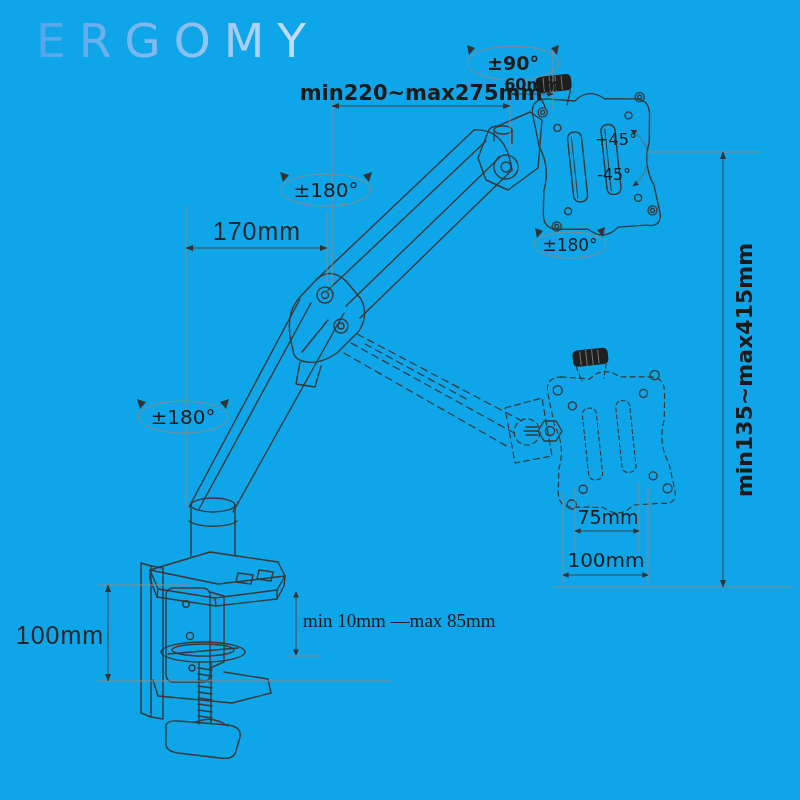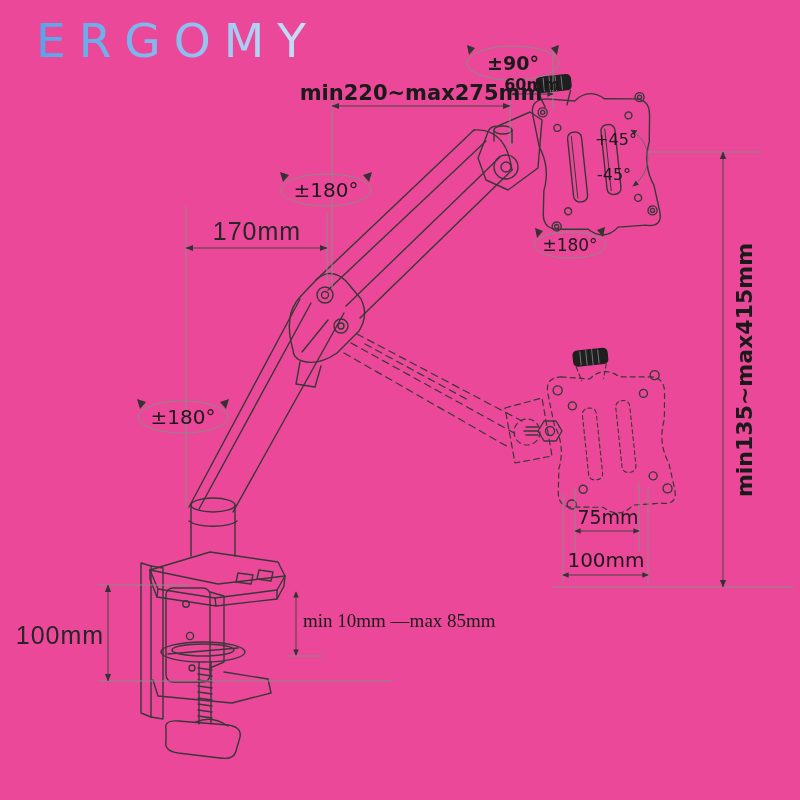--- a/index.html
+++ b/index.html
@@ -3,7 +3,7 @@
 <meta charset="utf-8">
 <style>
   html,body{margin:0;padding:0;background:#ffffff;}
-  #stage{position:relative;width:800px;height:800px;background:#ec4899;overflow:hidden;
+  #stage{position:relative;width:800px;height:800px;background:#0ea5e9;overflow:hidden;
          font-family:"DejaVu Sans", sans-serif;text-align:right;}
   svg text{user-select:none;}
   .dim-sans{font-family:"DejaVu Sans", sans-serif;fill:#1a1a1a;}

